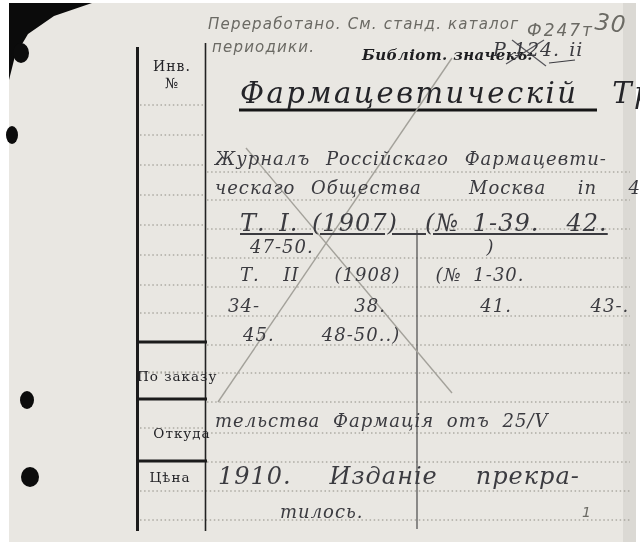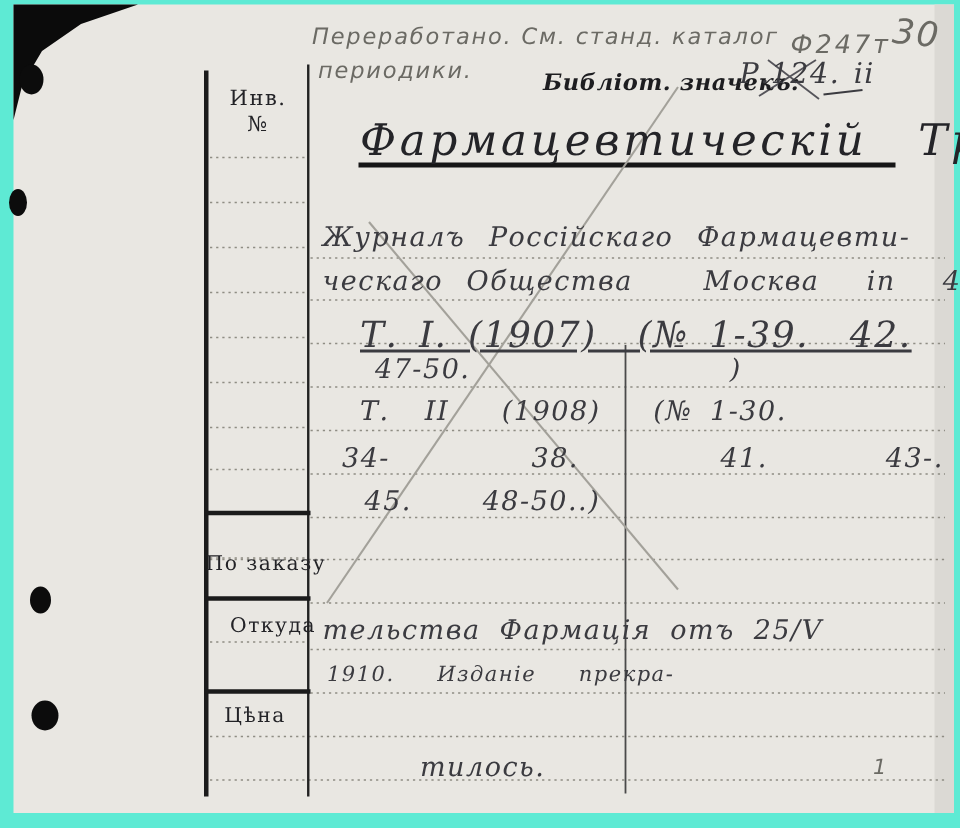--- a/index.html
+++ b/index.html
@@ -3,7 +3,7 @@
 <meta charset="utf-8">
 <style>
   html,body{margin:0;padding:0;background:#0a0a0a;}
-  #scan{position:relative;width:640px;height:552px;background:#5eead4;overflow:hidden;
+  #scan{position:relative;width:640px;height:552px;background:#ffffff;overflow:hidden;
         font-family:"DejaVu Serif",serif;}
   #ruling{position:absolute;left:0;top:0;z-index:1;}
   .txt{position:absolute;z-index:2;white-space:pre;}

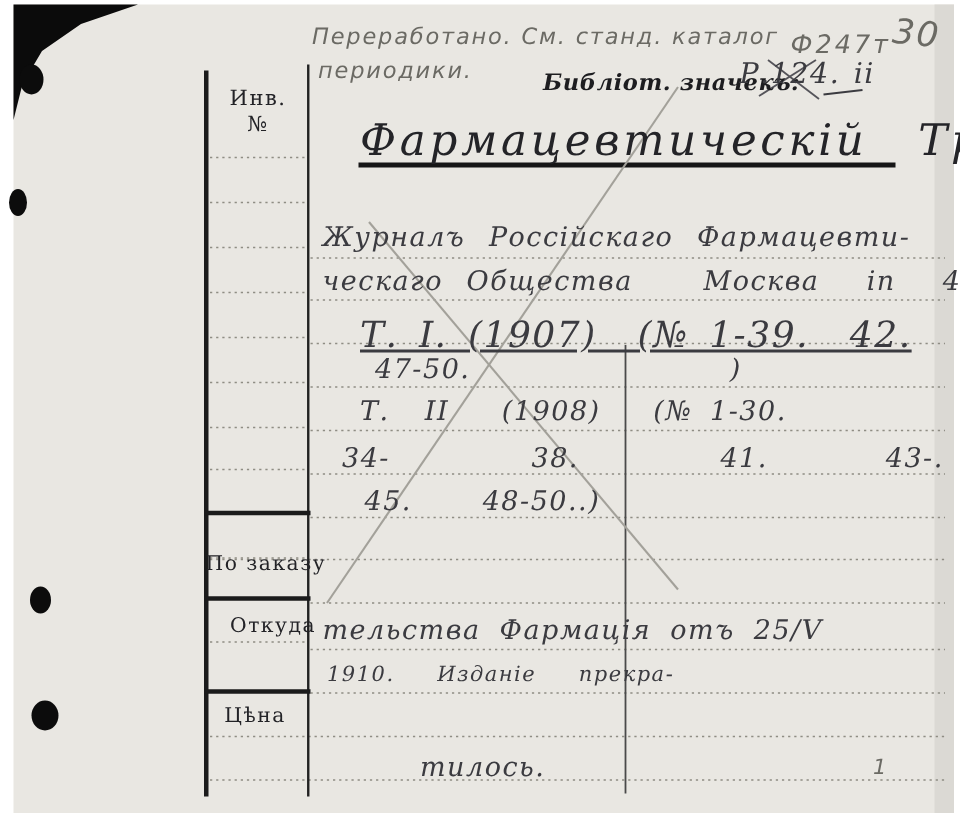--- a/index.html
+++ b/index.html
@@ -98,7 +98,7 @@
   <div class="txt print collabel" style="left:139px;top:58px;font-size:14px;">Инв.</div>
   <div class="txt print collabel" style="left:139px;top:75px;font-size:14px;">№</div>
   <div class="txt print collabel" style="left:137px;top:352px;margin-top:16px;">По заказу</div>
-  <div class="txt print collabel" style="left:137px;top:409px;padding-left:12px;">Откуда</div>
+  <div class="txt print collabel" style="left:137px;top:425px;padding-left:12px;">Откуда</div>
   <div class="txt print collabel" style="left:137px;top:469px;">Цѣна</div>
 
   <div class="txt hw title" style="left:240px;top:76px;">Фармацевтическій Трудъ</div>

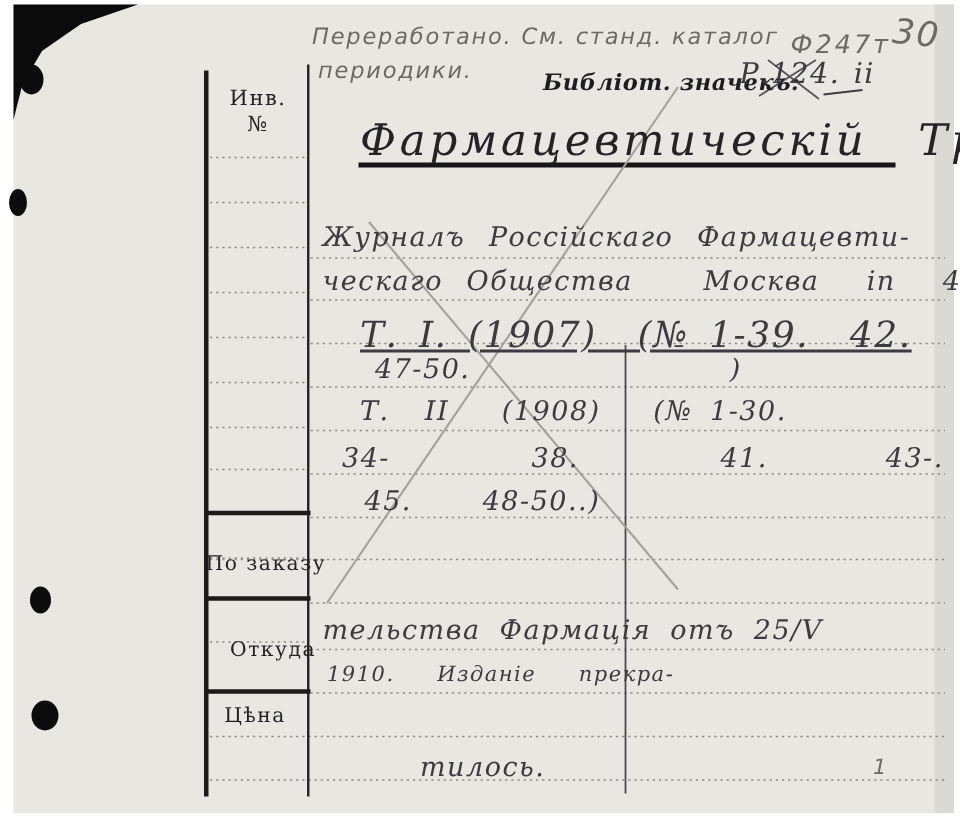--- a/index.html
+++ b/index.html
@@ -111,7 +111,7 @@
   <div class="txt hw" style="left:228px;top:295px;font-size:18px;">34-      38.      41.     43-.</div>
   <div class="txt hw" style="left:243px;top:324px;font-size:18px;">45.   48-50..)</div>
   <div class="txt hw" style="left:215px;top:410px;font-size:18px;word-spacing:6px;">тельства Фармація отъ 25/V</div>
-  <div class="txt hw" style="left:218px;top:442px;font-size:14px;word-spacing:4px;text-align:right;">1910.   Изданіе   прекра-</div>
+  <div class="txt hw" style="left:218px;top:462px;font-size:24px;word-spacing:4px;text-align:right;">1910.   Изданіе   прекра-</div>
   <div class="txt hw" style="left:280px;top:466px;font-size:18px;margin-top:35px;">тилось.</div>
 
   <div class="txt pencil" style="left:582px;top:504px;font-size:14px;">1</div>

